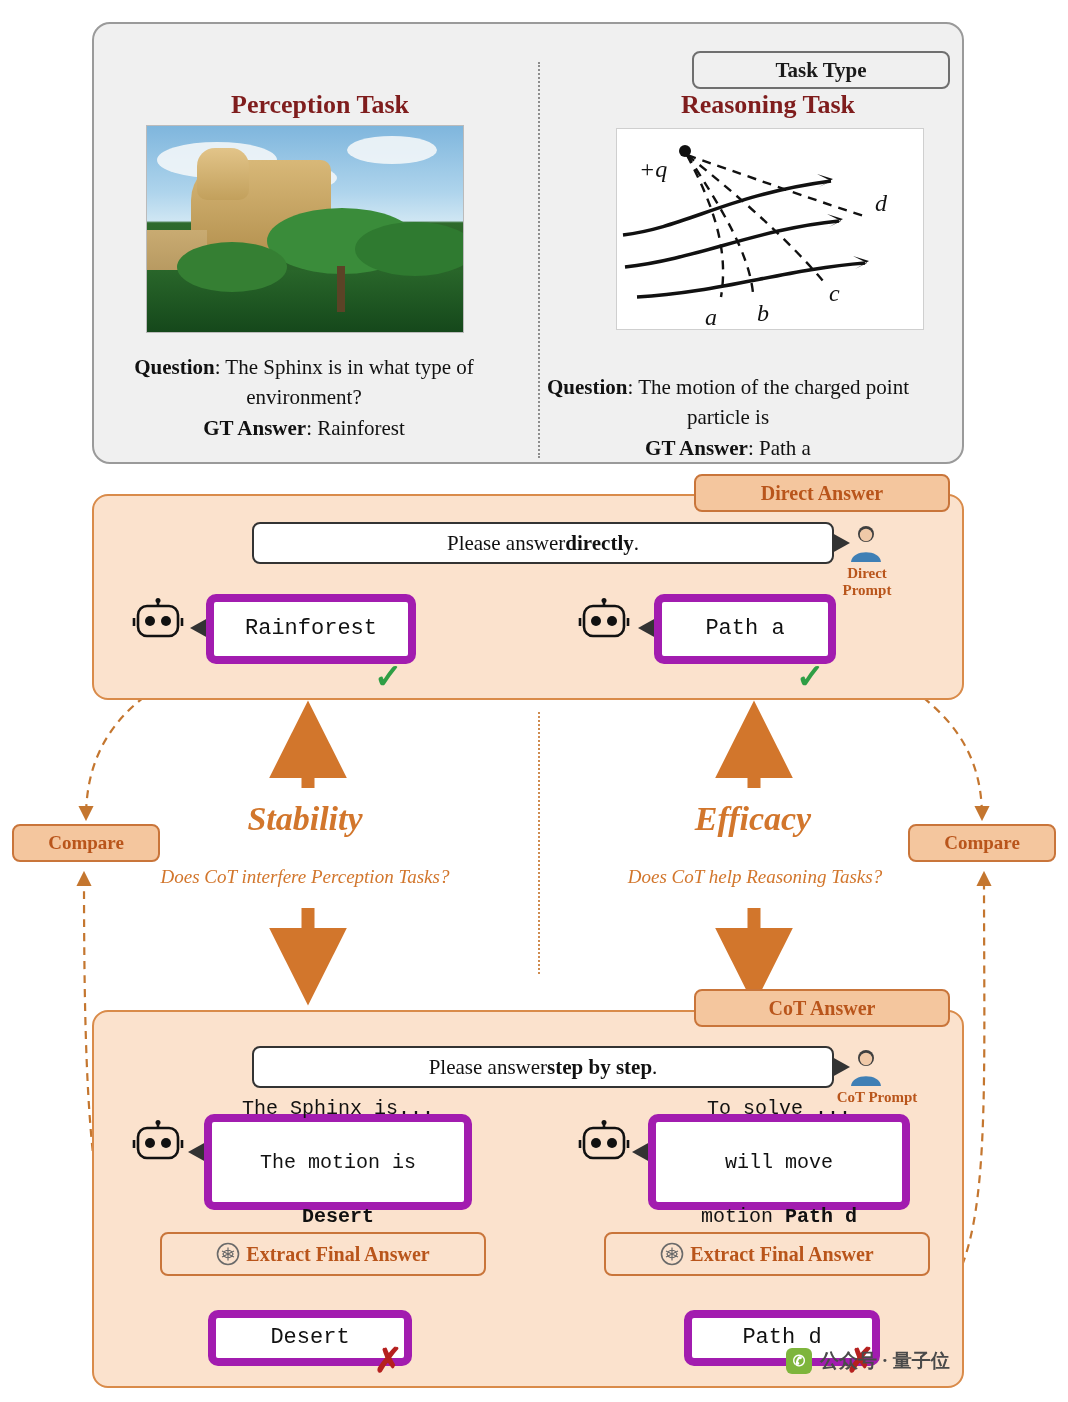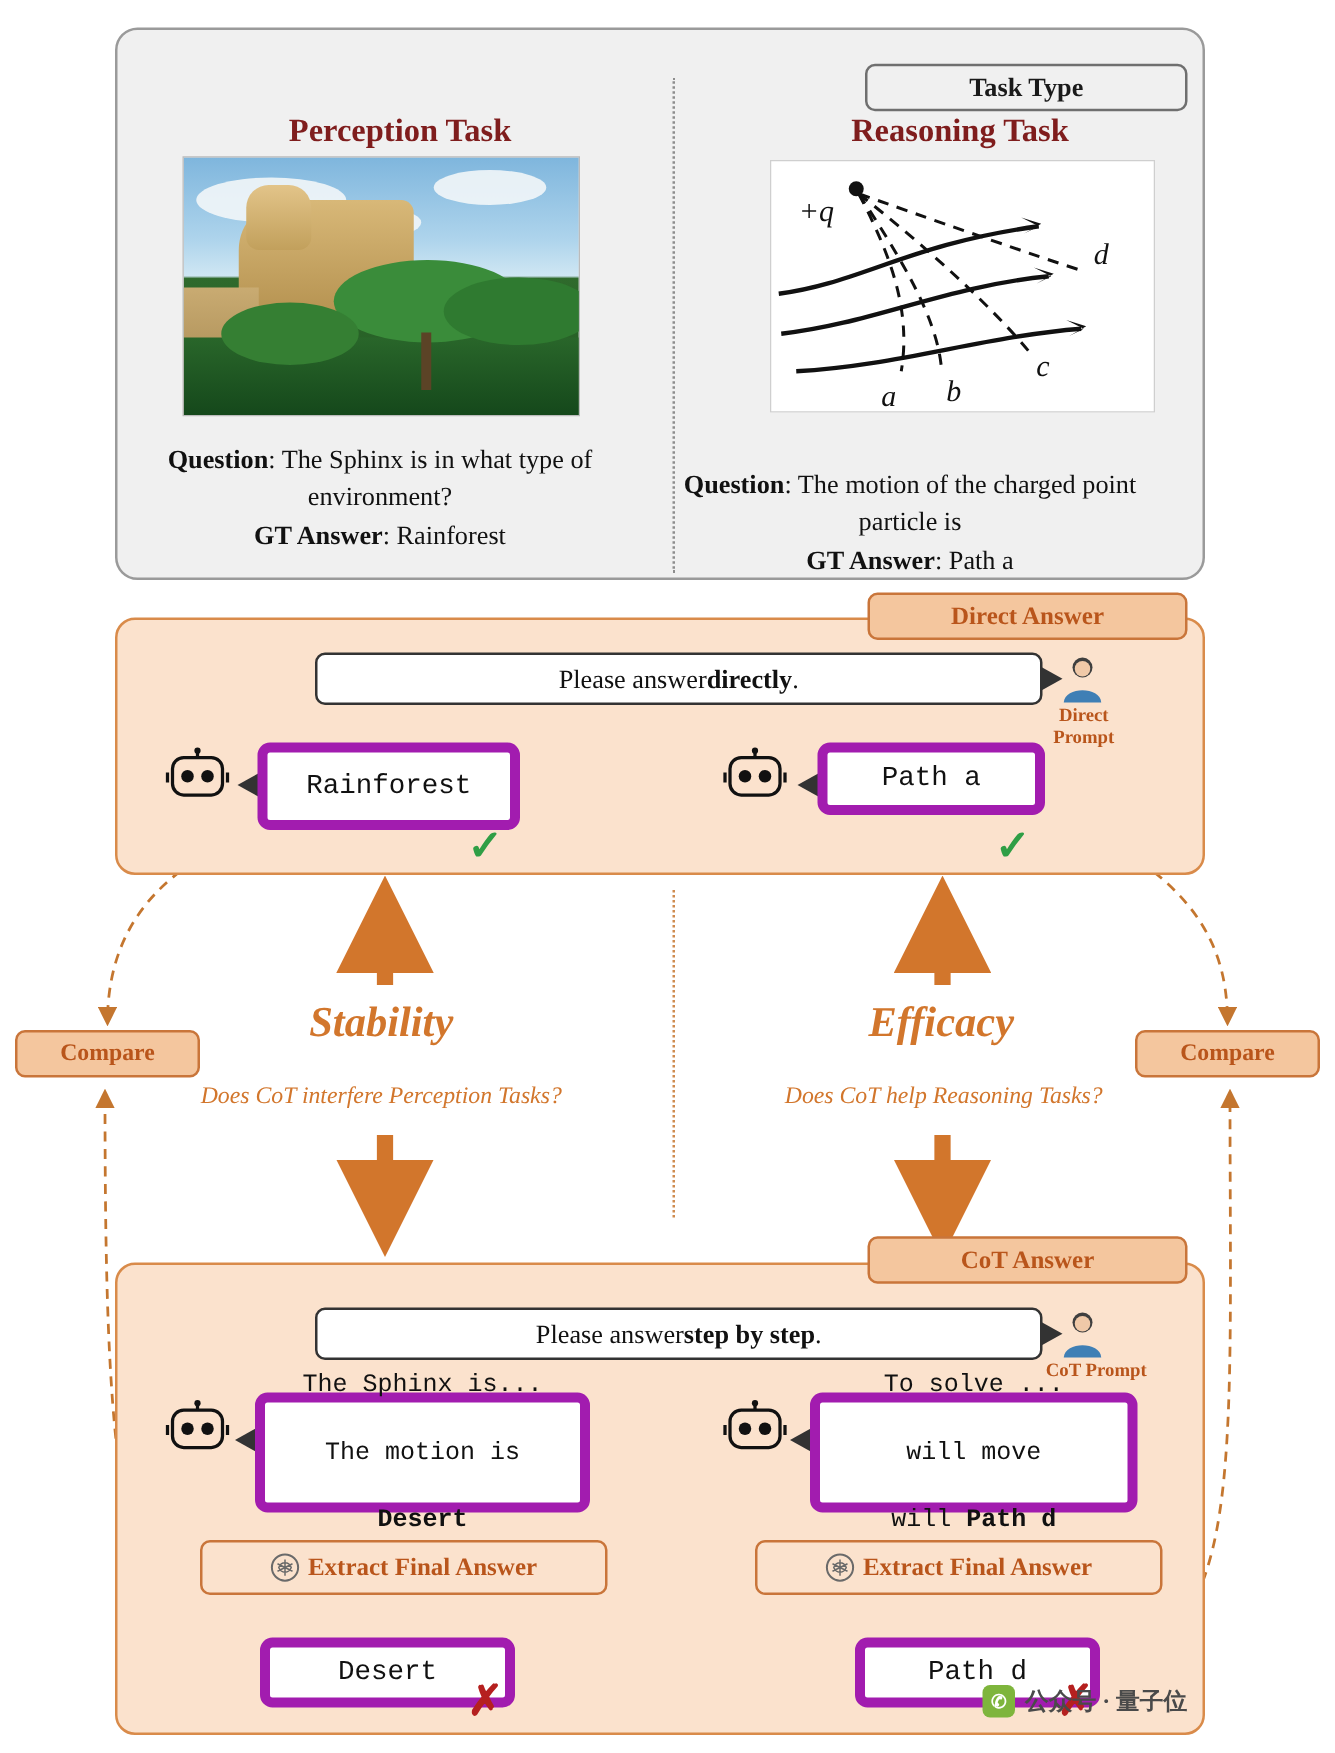--- a/index.html
+++ b/index.html
@@ -134,7 +134,7 @@
   }
   .answer-bubble b { font-family:"Liberation Mono", monospace; }
   #ans-direct-perception { left:206px; top:594px; width:210px; height:70px; }
-  #ans-direct-reasoning  { left:654px; top:594px; width:182px; height:58px; }
+  #ans-direct-reasoning  { left:654px; top:594px; width:182px; height:70px; }
   #ans-cot-perception { left:204px; top:1114px; width:268px; height:96px; font-size:20px; }
   #ans-cot-reasoning  { left:648px; top:1114px; width:262px; height:96px; font-size:20px; }
   #final-perception { left:208px; top:1310px; width:204px; height:56px; }

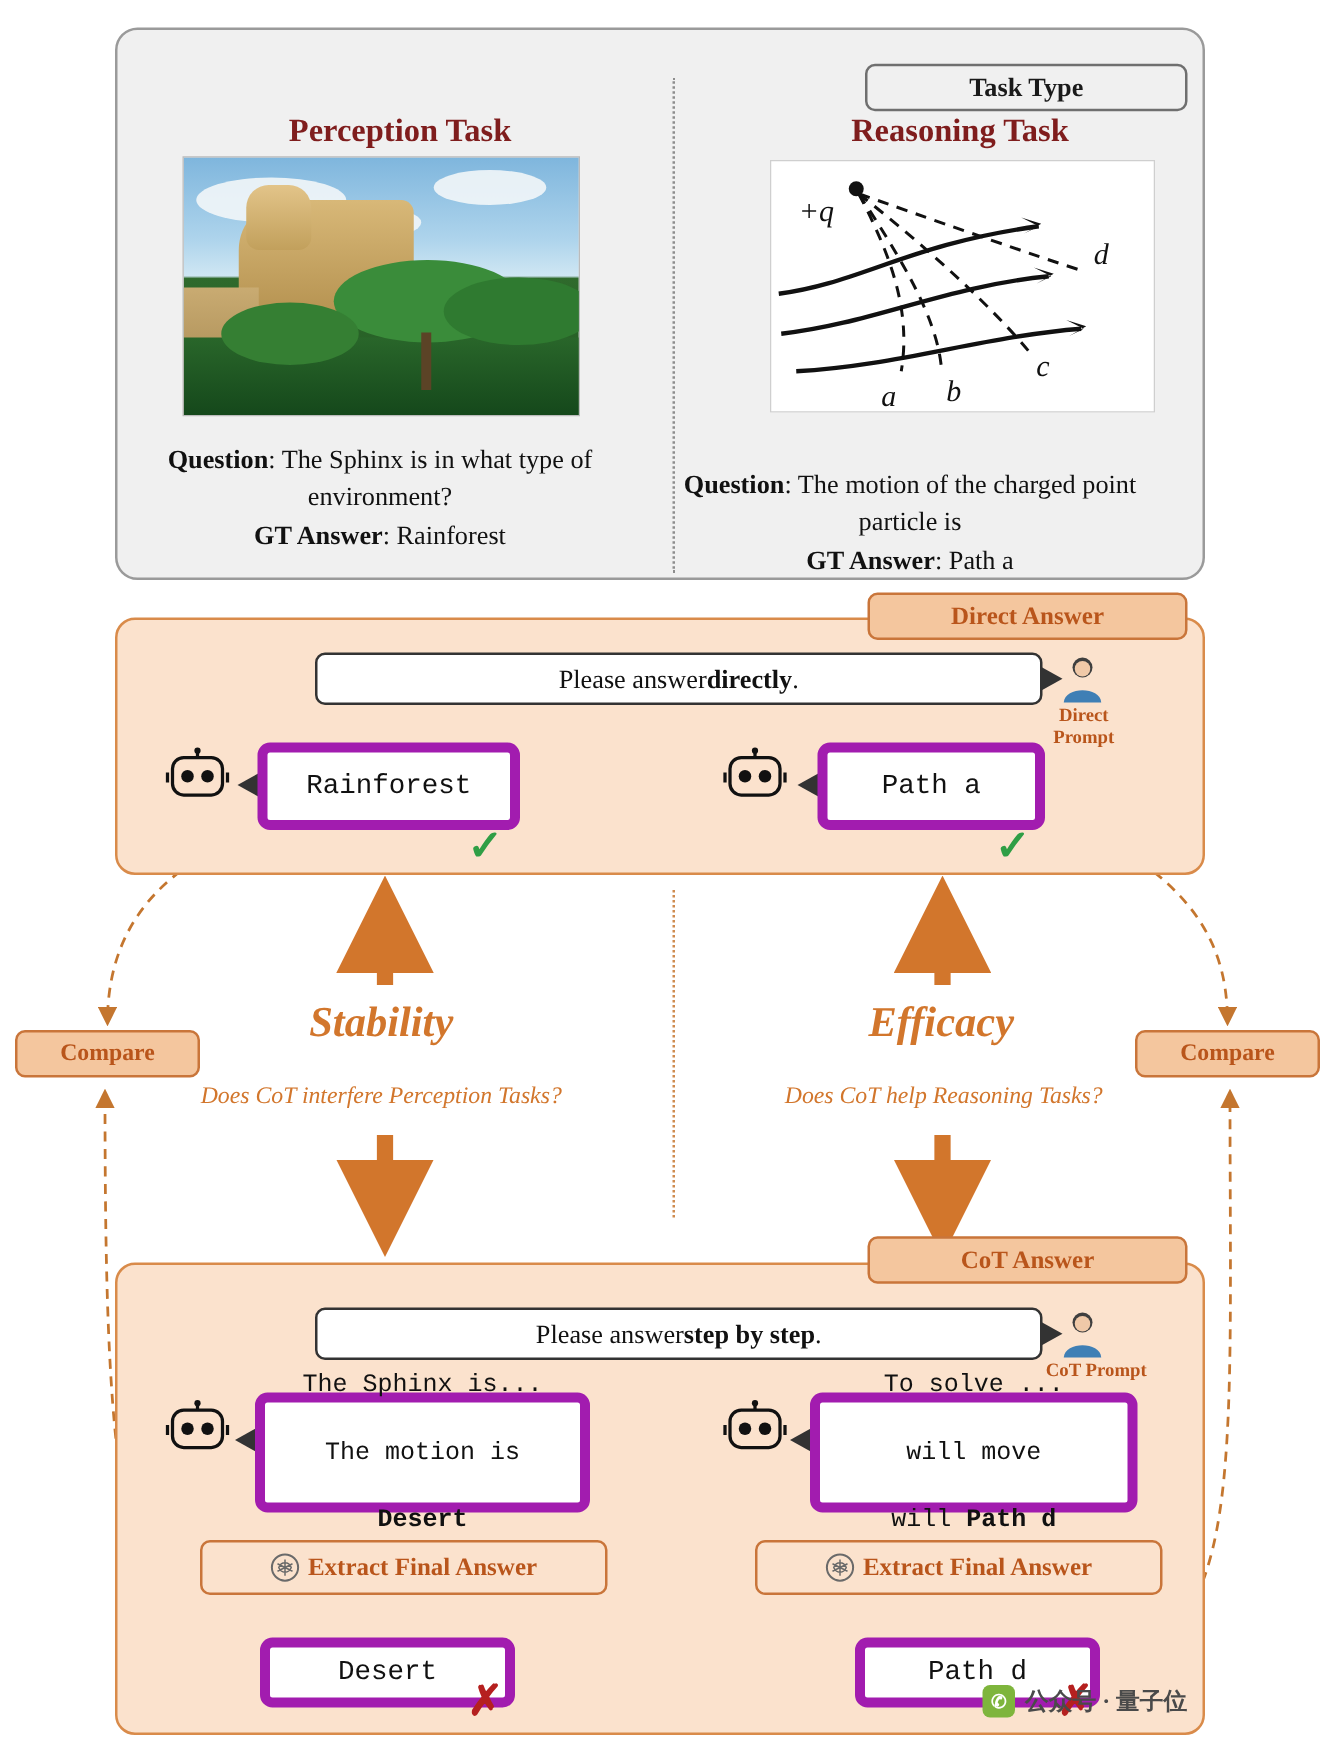--- a/index.html
+++ b/index.html
@@ -403,7 +403,7 @@
     <div style="">
       <div>To solve ...</div>
       <div>will move</div>
-      <div><span>will </span><b>Path d</b></div>
+      <div><span>motion </span><b>Path d</b></div>
     </div>
   </div>
 

